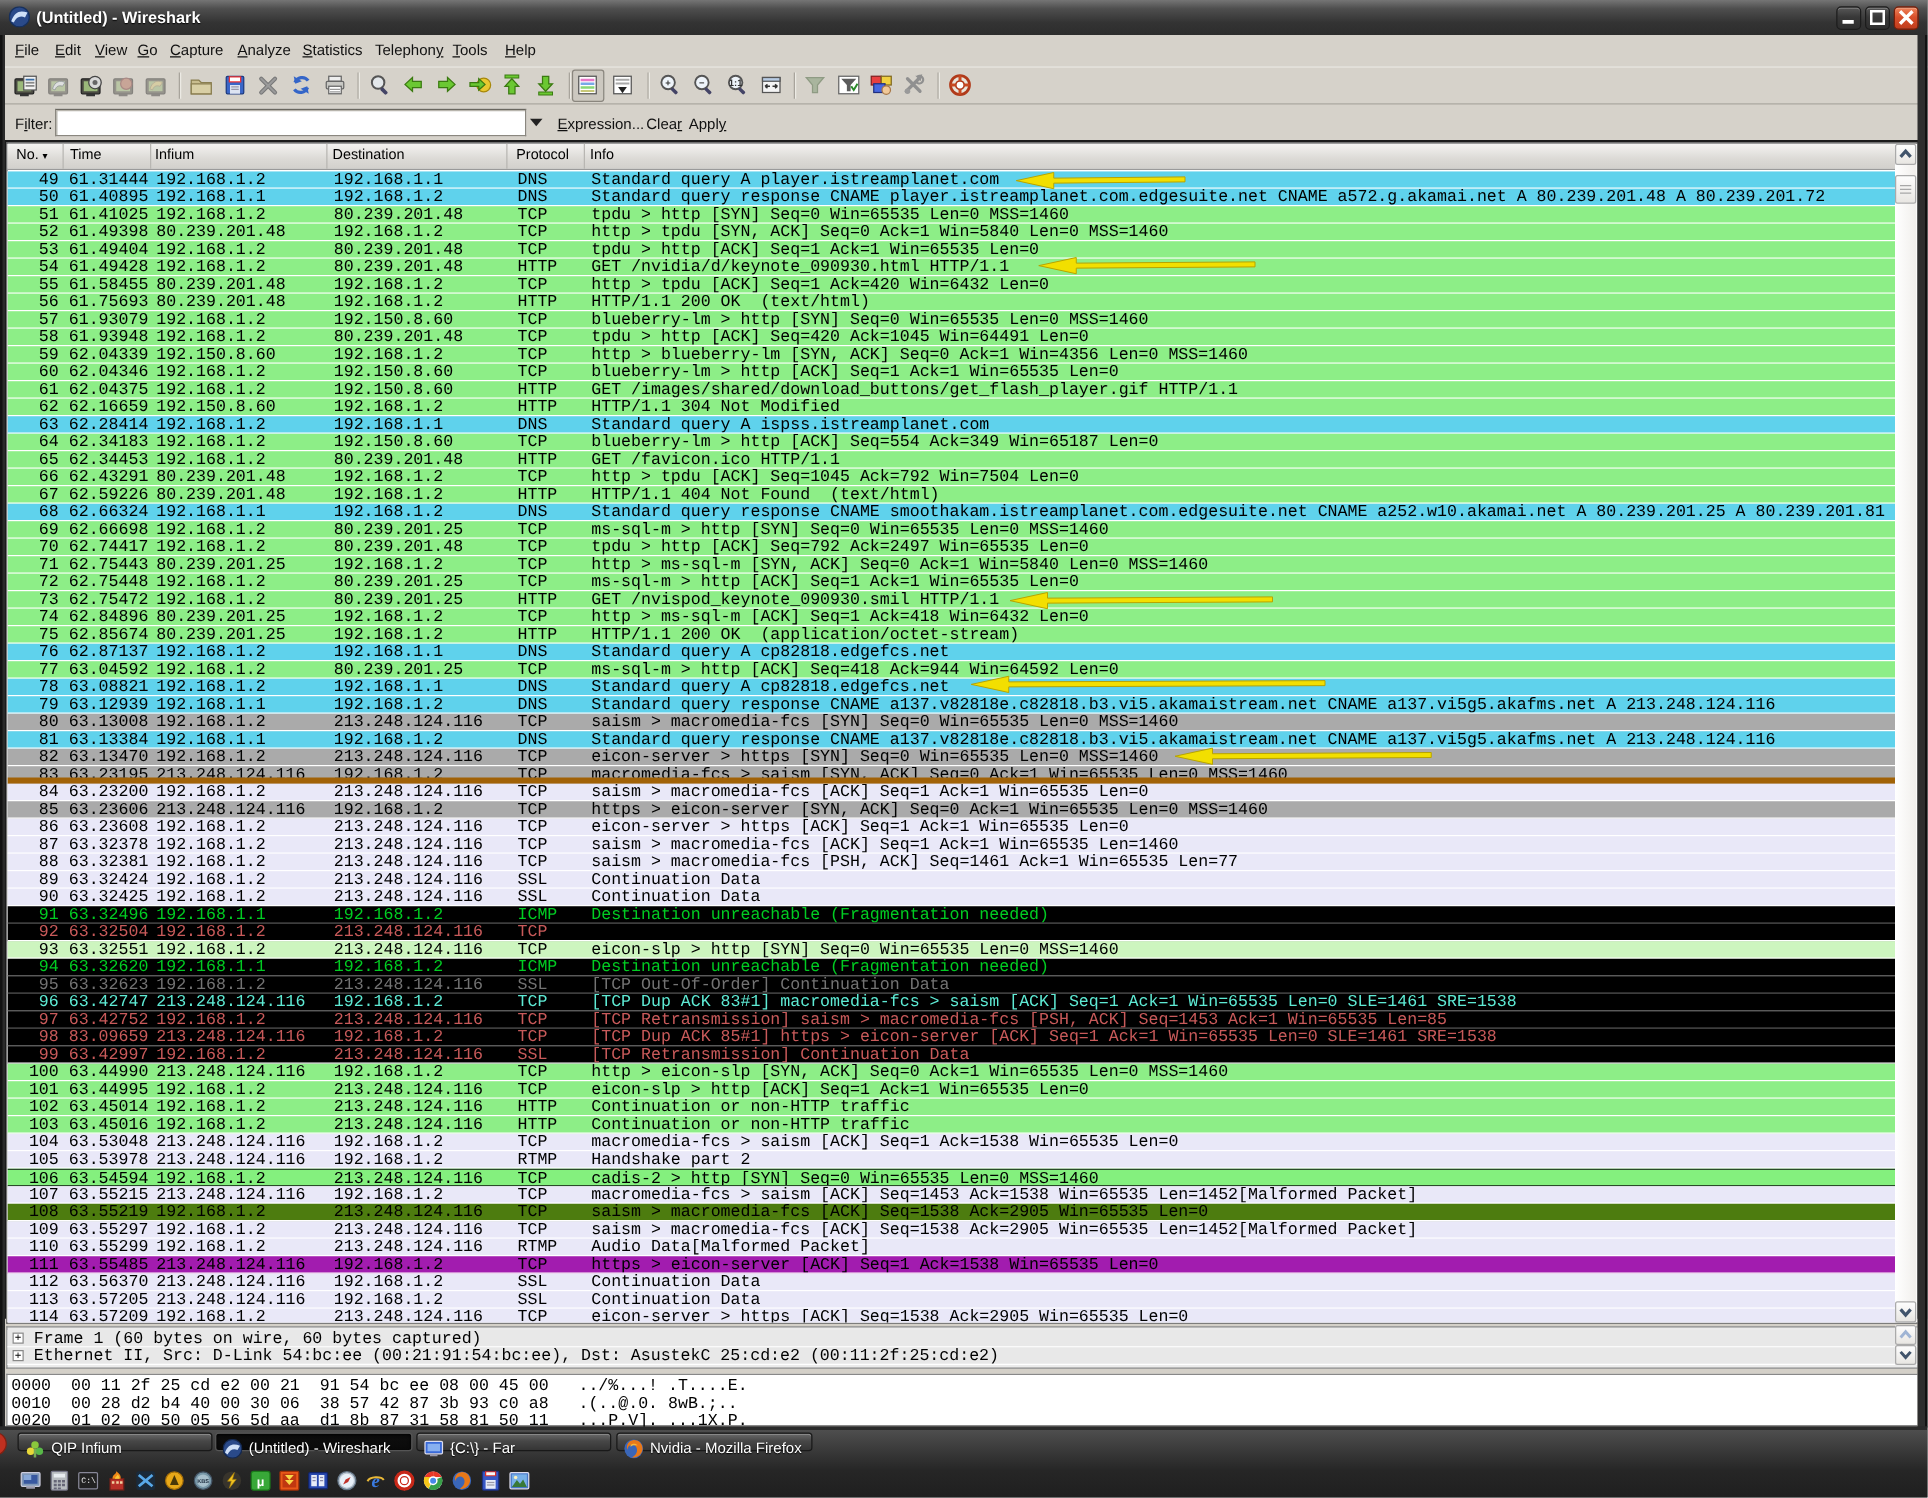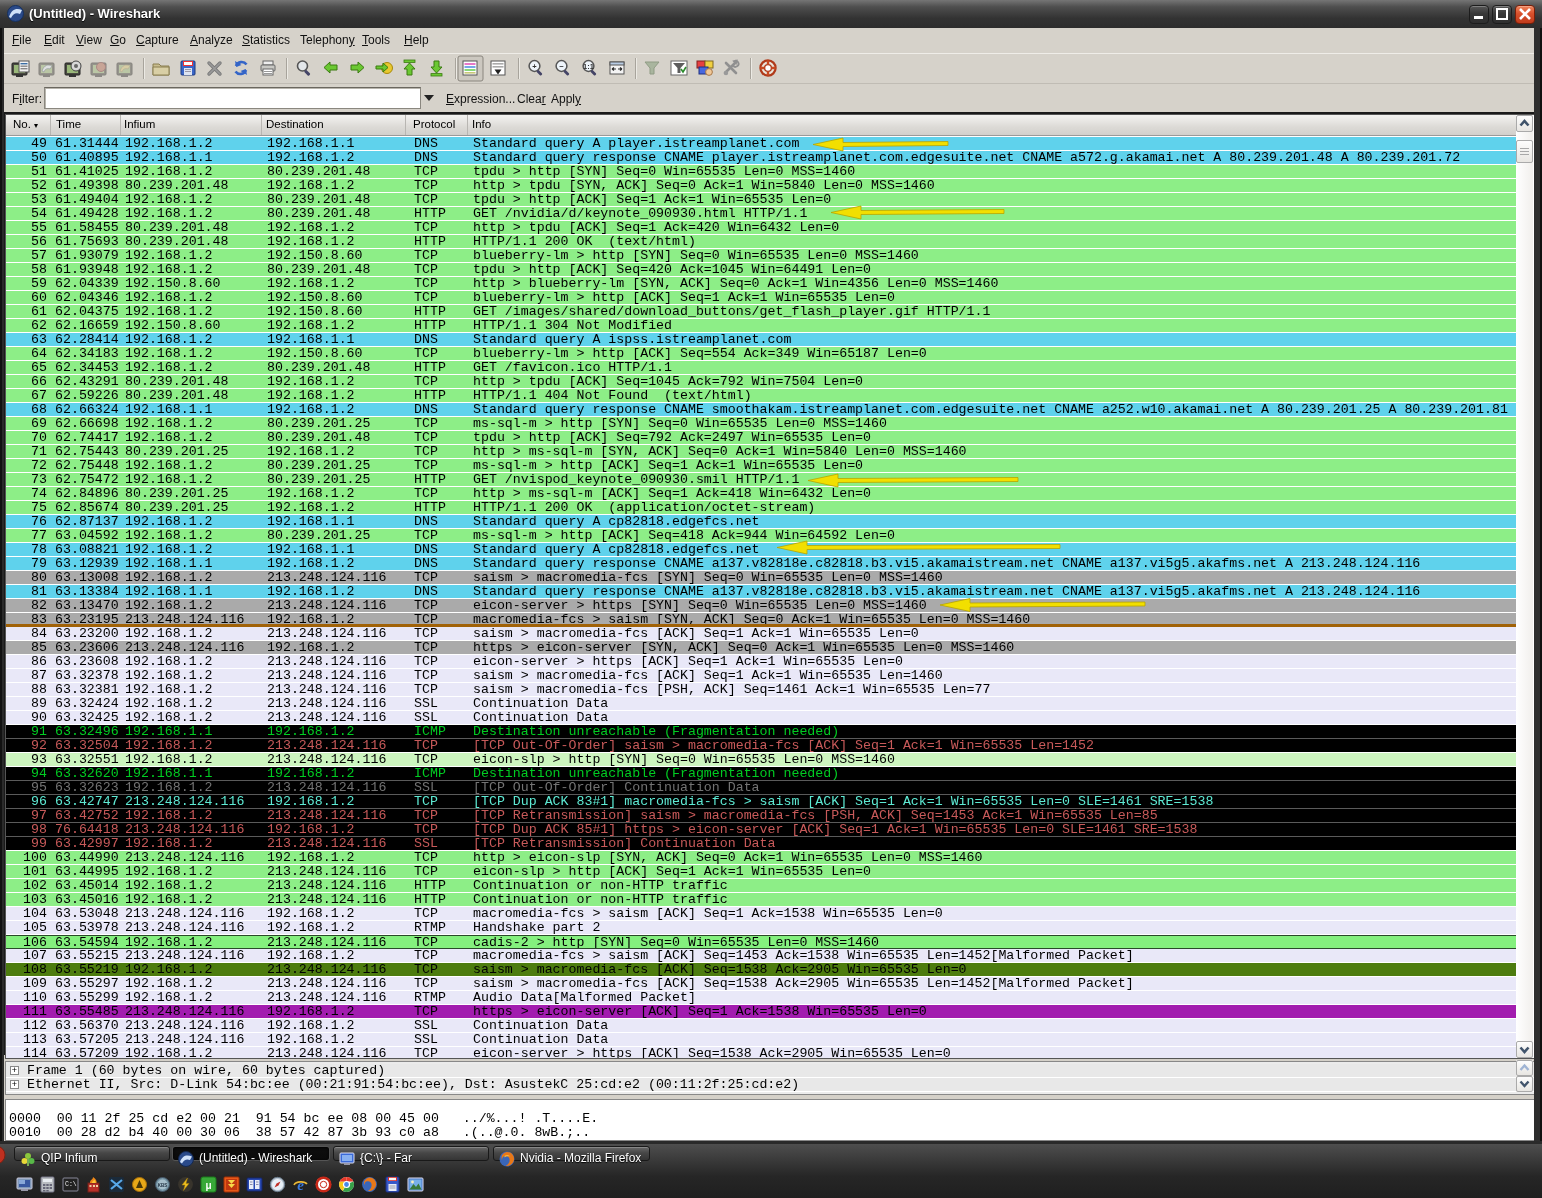--- a/index.html
+++ b/index.html
@@ -320,7 +320,7 @@
 <div class="pr" style="background:#aaaaaa;border-bottom:1px solid #ffffff"><i class="cn">80</i><i class="ct">63.13008</i><i class="cs">192.168.1.2</i><i class="cd">213.248.124.116</i><i class="cp">TCP</i><i class="ci">saism &gt; macromedia-fcs [SYN] Seq=0 Win=65535 Len=0 MSS=1460</i></div>
 <div class="pr" style="background:#5fd2ec;border-bottom:1px solid #ffffff"><i class="cn">81</i><i class="ct">63.13384</i><i class="cs">192.168.1.1</i><i class="cd">192.168.1.2</i><i class="cp">DNS</i><i class="ci">Standard query response CNAME a137.v82818e.c82818.b3.vi5.akamaistream.net CNAME a137.vi5g5.akafms.net A 213.248.124.116</i></div>
 <div class="pr" style="background:#aaaaaa;border-bottom:1px solid #ffffff"><i class="cn">82</i><i class="ct">63.13470</i><i class="cs">192.168.1.2</i><i class="cd">213.248.124.116</i><i class="cp">TCP</i><i class="ci">eicon-server &gt; https [SYN] Seq=0 Win=65535 Len=0 MSS=1460</i></div>
-<div class="pr" style="background:#aaaaaa;border-bottom:3px solid #a16207"><i class="cn">83</i><i class="ct">63.23195</i><i class="cs">213.248.124.116</i><i class="cd">192.168.1.2</i><i class="cp">TCP</i><i class="ci">macromedia-fcs &gt; saism [SYN, ACK] Seq=0 Ack=1 Win=65535 Len=0 MSS=1460</i></div>
+<div class="pr" style="background:#aaaaaa;border-bottom:5px solid #a16207"><i class="cn">83</i><i class="ct">63.23195</i><i class="cs">213.248.124.116</i><i class="cd">192.168.1.2</i><i class="cp">TCP</i><i class="ci">macromedia-fcs &gt; saism [SYN, ACK] Seq=0 Ack=1 Win=65535 Len=0 MSS=1460</i></div>
 <div class="pr" style="background:#e9e8f8;border-bottom:1px solid #ffffff"><i class="cn">84</i><i class="ct">63.23200</i><i class="cs">192.168.1.2</i><i class="cd">213.248.124.116</i><i class="cp">TCP</i><i class="ci">saism &gt; macromedia-fcs [ACK] Seq=1 Ack=1 Win=65535 Len=0</i></div>
 <div class="pr" style="background:#aaaaaa;border-bottom:1px solid #ffffff"><i class="cn">85</i><i class="ct">63.23606</i><i class="cs">213.248.124.116</i><i class="cd">192.168.1.2</i><i class="cp">TCP</i><i class="ci">https &gt; eicon-server [SYN, ACK] Seq=0 Ack=1 Win=65535 Len=0 MSS=1460</i></div>
 <div class="pr" style="background:#e9e8f8;border-bottom:1px solid #ffffff"><i class="cn">86</i><i class="ct">63.23608</i><i class="cs">192.168.1.2</i><i class="cd">213.248.124.116</i><i class="cp">TCP</i><i class="ci">eicon-server &gt; https [ACK] Seq=1 Ack=1 Win=65535 Len=0</i></div>

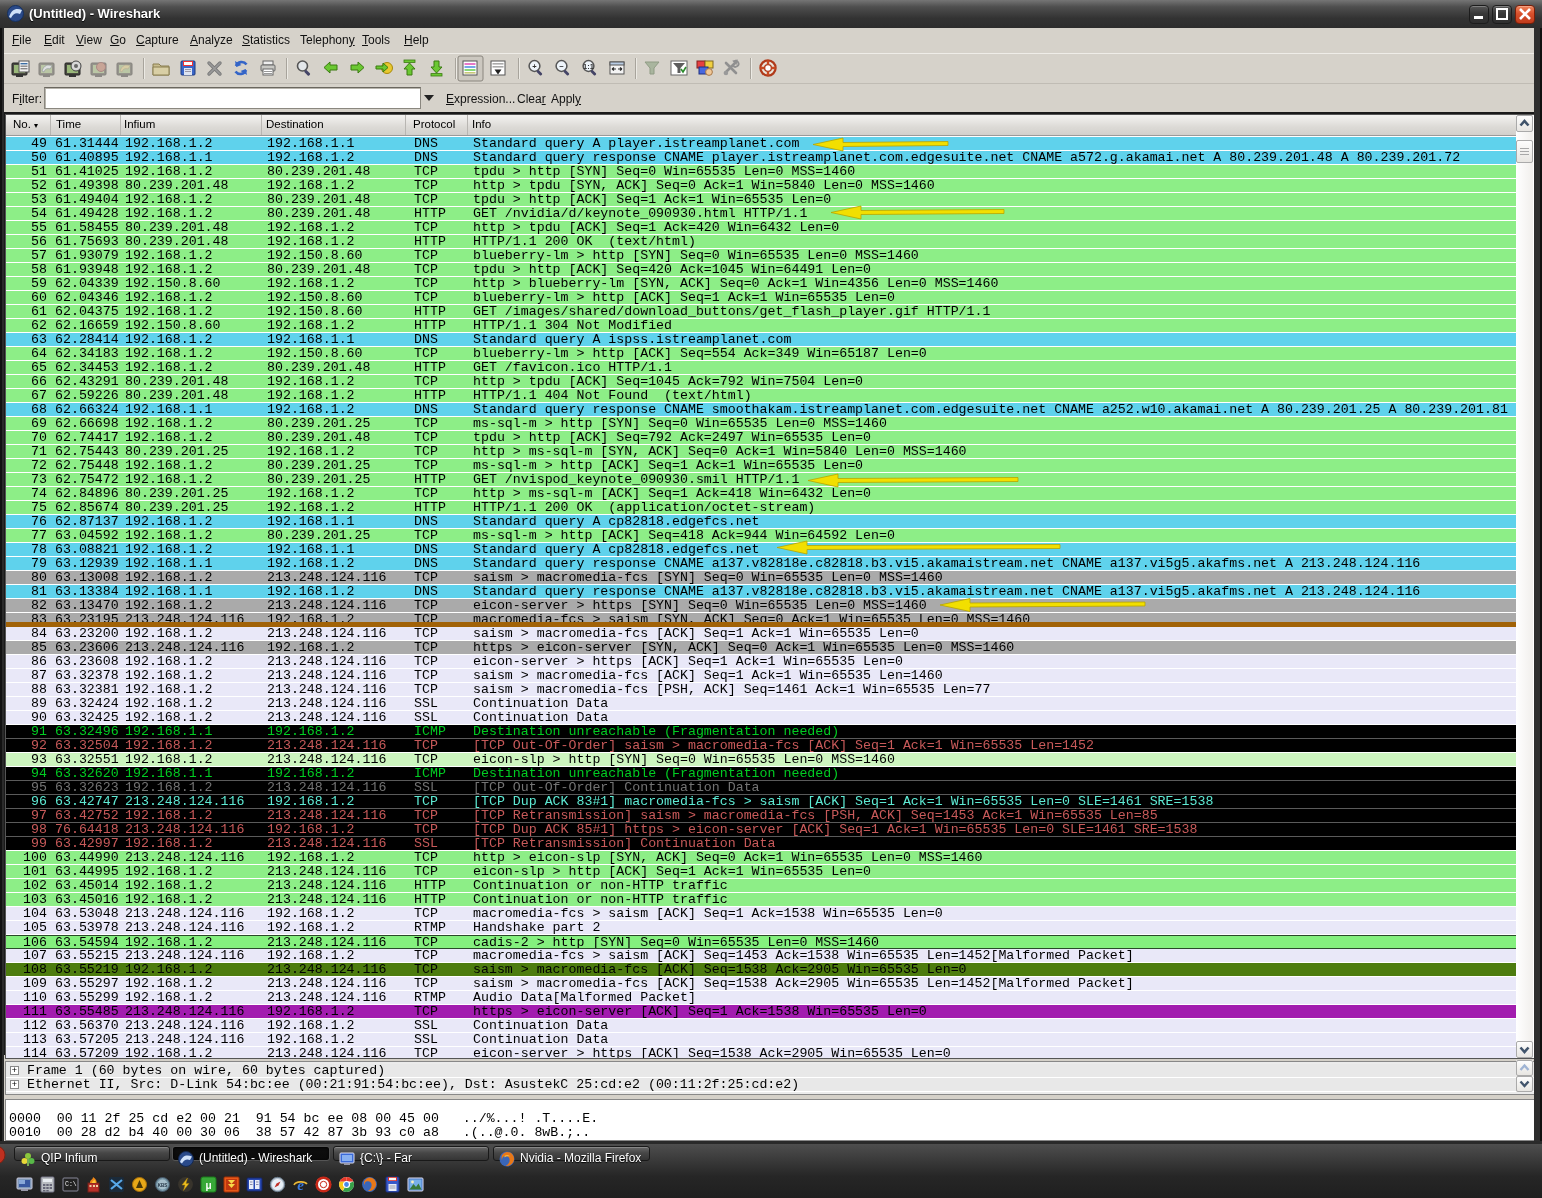--- a/index.html
+++ b/index.html
@@ -329,7 +329,7 @@
 <div class="pr" style="background:#e9e8f8;border-bottom:1px solid #ffffff"><i class="cn">89</i><i class="ct">63.32424</i><i class="cs">192.168.1.2</i><i class="cd">213.248.124.116</i><i class="cp">SSL</i><i class="ci">Continuation Data</i></div>
 <div class="pr" style="background:#e9e8f8;border-bottom:1px solid #ffffff"><i class="cn">90</i><i class="ct">63.32425</i><i class="cs">192.168.1.2</i><i class="cd">213.248.124.116</i><i class="cp">SSL</i><i class="ci">Continuation Data</i></div>
 <div class="pr" style="background:#000000;border-bottom:1px solid #5a5a5a;color:#00cc22"><i class="cn">91</i><i class="ct">63.32496</i><i class="cs">192.168.1.1</i><i class="cd">192.168.1.2</i><i class="cp">ICMP</i><i class="ci">Destination unreachable (Fragmentation needed)</i></div>
-<div class="pr" style="background:#000000;border-bottom:1px solid #ffffff;color:#c85a5a"><i class="cn">92</i><i class="ct">63.32504</i><i class="cs">192.168.1.2</i><i class="cd">213.248.124.116</i><i class="cp">TCP</i><i class="ci">[TCP Out-Of-Order] saism &gt; macromedia-fcs [ACK] Seq=1 Ack=1 Win=65535 Len=1452</i></div>
+<div class="pr" style="background:#000000;border-bottom:1px solid #ffffff;color:#c85a5a"><i class="cn">92</i><i class="ct">63.32504</i><i class="cs">192.168.1.2</i><i class="cd">213.248.124.116</i><i class="cp">TCP</i></div>
 <div class="pr" style="background:#cdf5bf;border-bottom:1px solid #ffffff"><i class="cn">93</i><i class="ct">63.32551</i><i class="cs">192.168.1.2</i><i class="cd">213.248.124.116</i><i class="cp">TCP</i><i class="ci">eicon-slp &gt; http [SYN] Seq=0 Win=65535 Len=0 MSS=1460</i></div>
 <div class="pr" style="background:#000000;border-bottom:1px solid #5a5a5a;color:#00cc22"><i class="cn">94</i><i class="ct">63.32620</i><i class="cs">192.168.1.1</i><i class="cd">192.168.1.2</i><i class="cp">ICMP</i><i class="ci">Destination unreachable (Fragmentation needed)</i></div>
 <div class="pr" style="background:#000000;border-bottom:1px solid #5a5a5a;color:#737373"><i class="cn">95</i><i class="ct">63.32623</i><i class="cs">192.168.1.2</i><i class="cd">213.248.124.116</i><i class="cp">SSL</i><i class="ci">[TCP Out-Of-Order] Continuation Data</i></div>

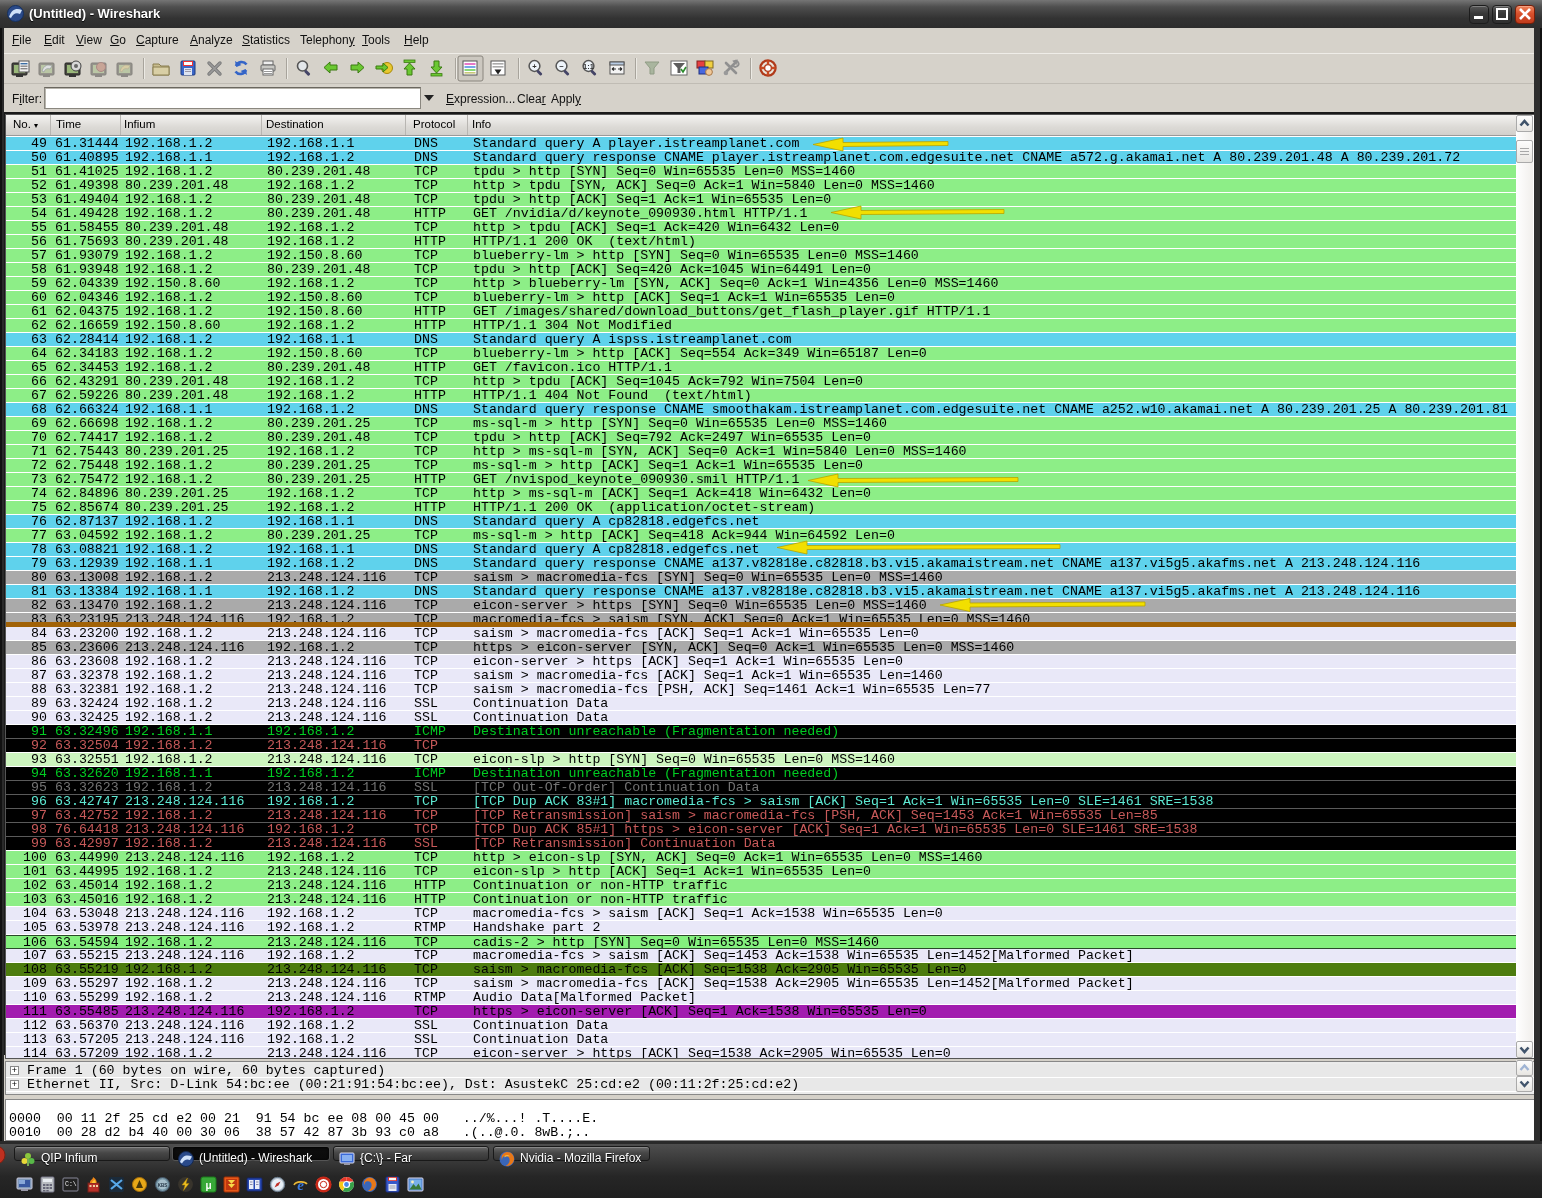--- a/index.html
+++ b/index.html
@@ -335,7 +335,7 @@
 <div class="pr" style="background:#000000;border-bottom:1px solid #5a5a5a;color:#737373"><i class="cn">95</i><i class="ct">63.32623</i><i class="cs">192.168.1.2</i><i class="cd">213.248.124.116</i><i class="cp">SSL</i><i class="ci">[TCP Out-Of-Order] Continuation Data</i></div>
 <div class="pr" style="background:#000000;border-bottom:1px solid #5a5a5a;color:#5eead4"><i class="cn">96</i><i class="ct">63.42747</i><i class="cs">213.248.124.116</i><i class="cd">192.168.1.2</i><i class="cp">TCP</i><i class="ci">[TCP Dup ACK 83#1] macromedia-fcs &gt; saism [ACK] Seq=1 Ack=1 Win=65535 Len=0 SLE=1461 SRE=1538</i></div>
 <div class="pr" style="background:#000000;border-bottom:1px solid #5a5a5a;color:#c85a5a"><i class="cn">97</i><i class="ct">63.42752</i><i class="cs">192.168.1.2</i><i class="cd">213.248.124.116</i><i class="cp">TCP</i><i class="ci">[TCP Retransmission] saism &gt; macromedia-fcs [PSH, ACK] Seq=1453 Ack=1 Win=65535 Len=85</i></div>
-<div class="pr" style="background:#000000;border-bottom:1px solid #5a5a5a;color:#c85a5a"><i class="cn">98</i><i class="ct">76.64418</i><i class="cs">213.248.124.116</i><i class="cd">192.168.1.2</i><i class="cp">TCP</i><i class="ci">[TCP Dup ACK 85#1] https &gt; eicon-server [ACK] Seq=1 Ack=1 Win=65535 Len=0 SLE=1461 SRE=1538</i></div>
+<div class="pr" style="background:#000000;border-bottom:1px solid #5a5a5a;color:#c85a5a"><i class="cn">98</i><i class="ct">83.09659</i><i class="cs">213.248.124.116</i><i class="cd">192.168.1.2</i><i class="cp">TCP</i><i class="ci">[TCP Dup ACK 85#1] https &gt; eicon-server [ACK] Seq=1 Ack=1 Win=65535 Len=0 SLE=1461 SRE=1538</i></div>
 <div class="pr" style="background:#000000;border-bottom:1px solid #ffffff;color:#c85a5a"><i class="cn">99</i><i class="ct">63.42997</i><i class="cs">192.168.1.2</i><i class="cd">213.248.124.116</i><i class="cp">SSL</i><i class="ci">[TCP Retransmission] Continuation Data</i></div>
 <div class="pr" style="background:#8dee87;border-bottom:1px solid #ffffff"><i class="cn">100</i><i class="ct">63.44990</i><i class="cs">213.248.124.116</i><i class="cd">192.168.1.2</i><i class="cp">TCP</i><i class="ci">http &gt; eicon-slp [SYN, ACK] Seq=0 Ack=1 Win=65535 Len=0 MSS=1460</i></div>
 <div class="pr" style="background:#8dee87;border-bottom:1px solid #ffffff"><i class="cn">101</i><i class="ct">63.44995</i><i class="cs">192.168.1.2</i><i class="cd">213.248.124.116</i><i class="cp">TCP</i><i class="ci">eicon-slp &gt; http [ACK] Seq=1 Ack=1 Win=65535 Len=0</i></div>

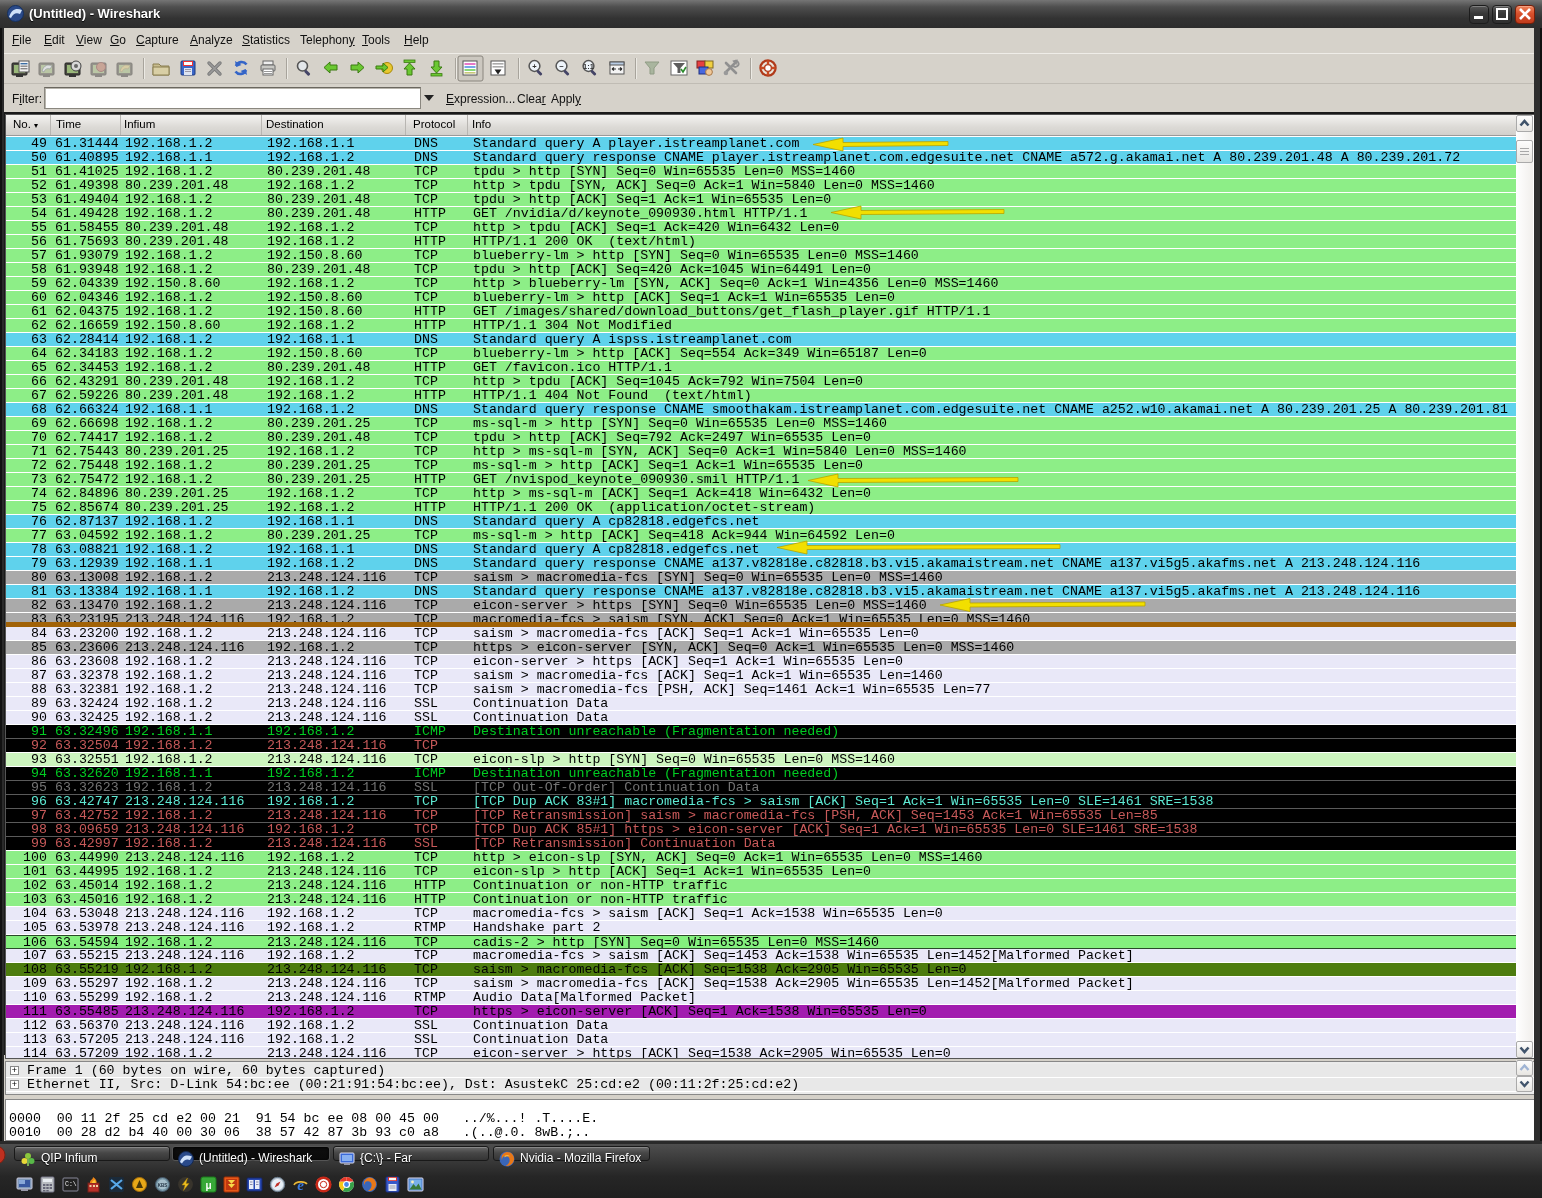--- a/index.html
+++ b/index.html
@@ -53,7 +53,7 @@
 .dtx{position:absolute;left:21px;top:0}
 #dscroll{position:absolute;left:1510px;top:-2px;width:17px;height:32px;background:#f0eeec}
 
-#hpane{position:absolute;left:5px;top:1099px;width:1529px;height:42px;background:#fff;padding-top:12px;
+#hpane{position:absolute;left:5px;top:1099px;width:1529px;height:42px;background:#fff;padding-top:2px;
  border:1px solid #888;border-right:none;font-family:"Liberation Mono",monospace;font-size:13.28px;
  line-height:14px;color:#000}
 #hpane div{padding-left:3px;height:14px;white-space:pre}

